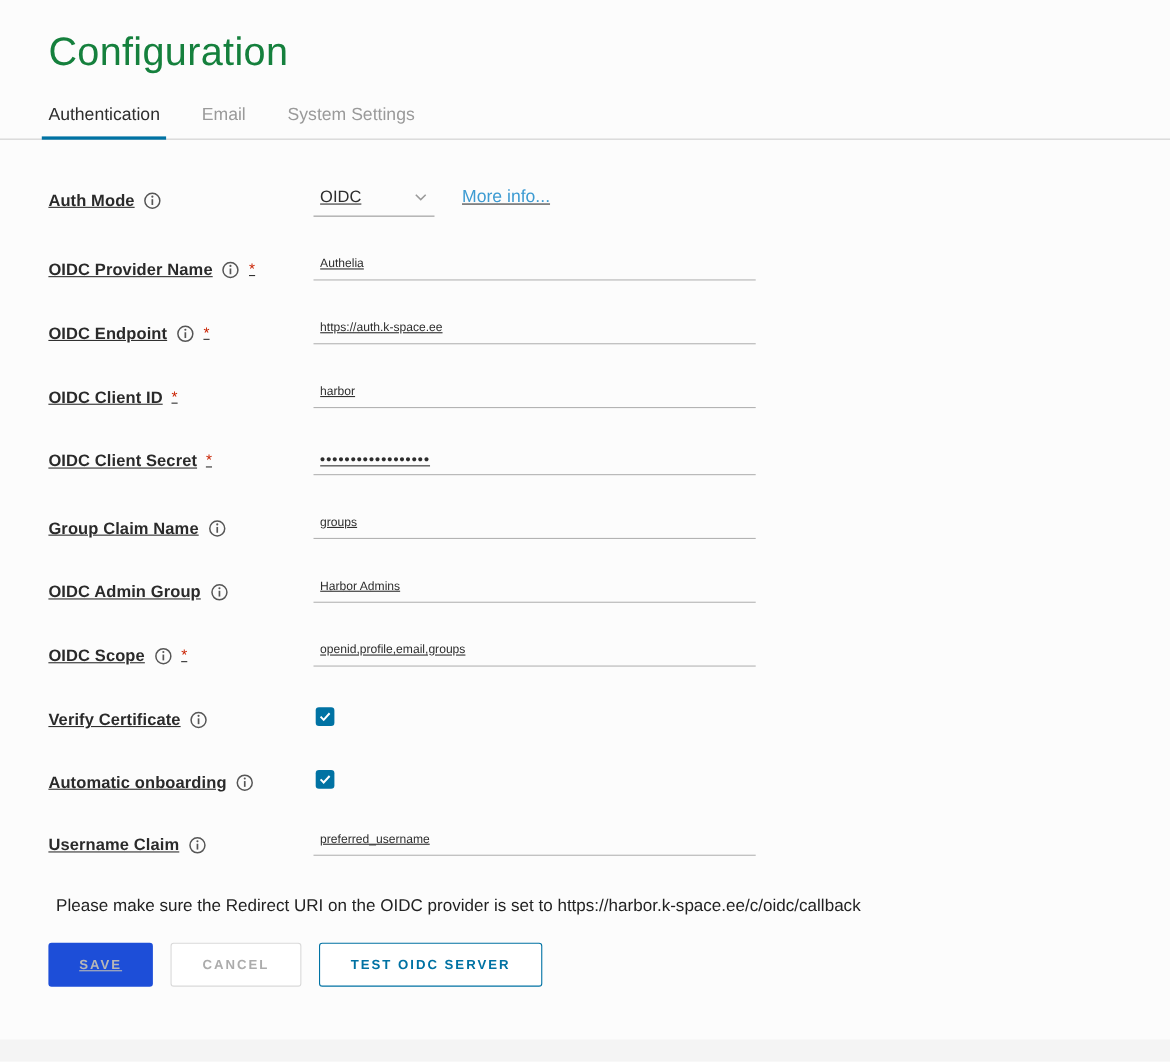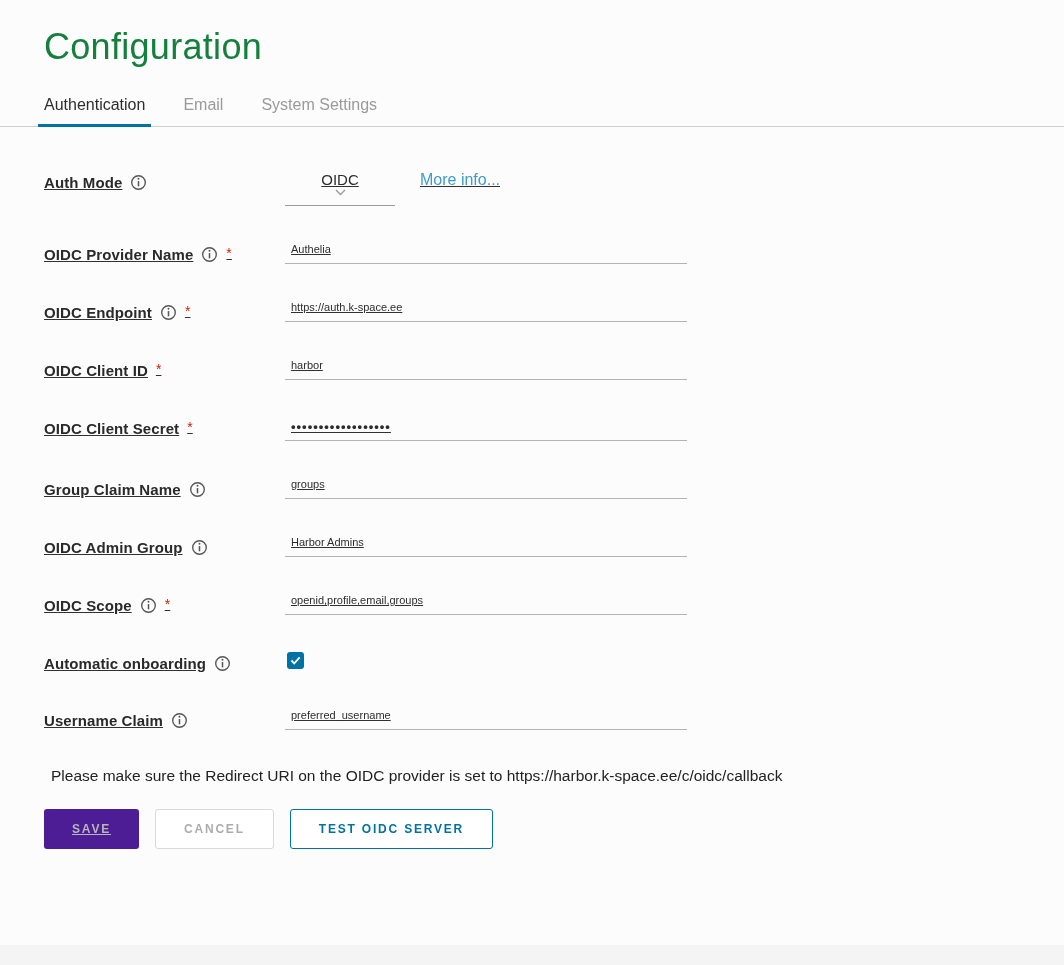--- a/index.html
+++ b/index.html
@@ -108,7 +108,6 @@
     font-size:15px;
     color:#2d2d2d;
     cursor:pointer;
-    flex-direction:column;
   }
   .more-info {
     margin-left:25px;

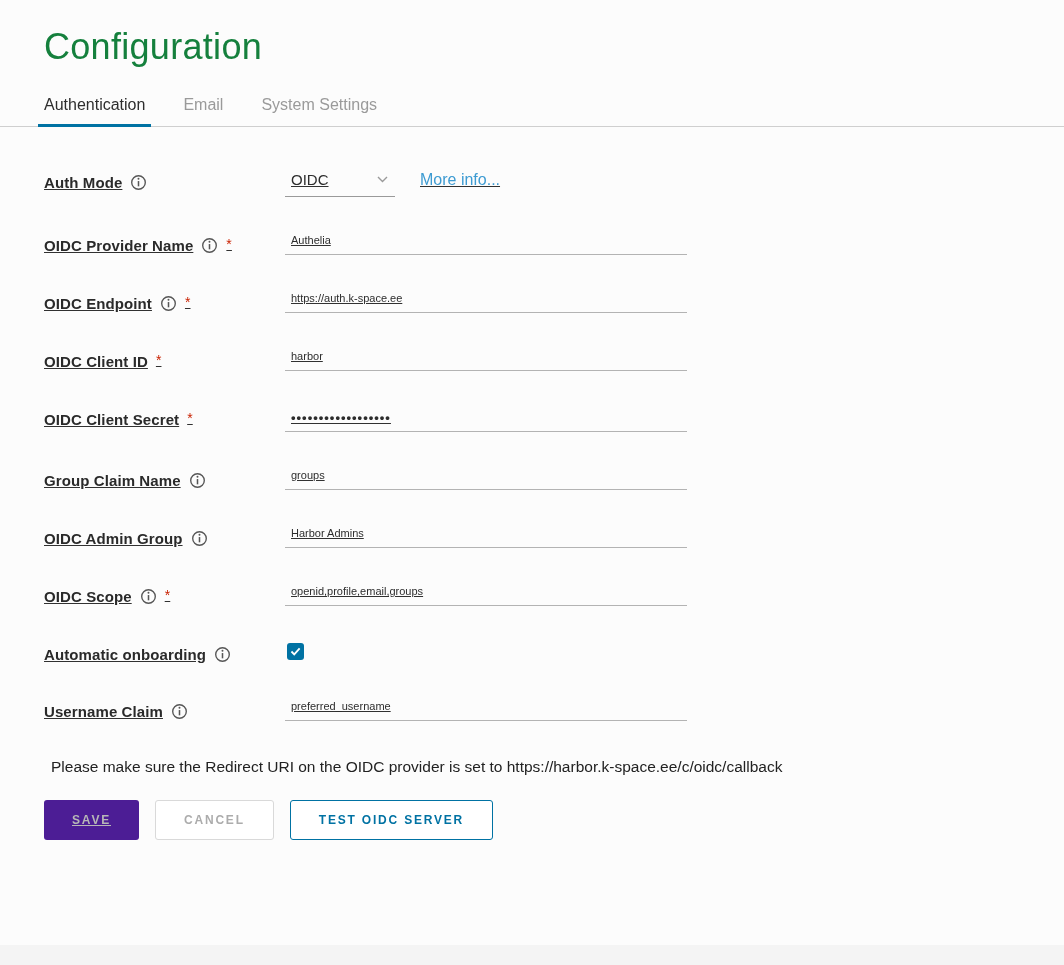--- a/index.html
+++ b/index.html
@@ -305,6 +305,25 @@
       </div>
     </div>
 
+    <div class="row">
+      <div class="label-col">
+        <span>Verify Certificate</span>
+        <span class="info">
+          <svg width="17" height="17" viewBox="0 0 20 20">
+              <circle cx="10" cy="10" r="8" fill="none" stroke="#565656" stroke-width="1.6"></circle>
+              <rect x="9.1" y="8.3" width="1.8" height="6.2" fill="#565656"></rect>
+              <circle cx="10" cy="5.6" r="1.15" fill="#565656"></circle>
+            </svg>
+        </span>
+      </div>
+      <div class="control-col">
+        <span class="checkbox">
+          <svg width="11" height="9" viewBox="0 0 12 10">
+              <path d="M1.5 5 L4.6 8.2 L10.6 1.6" stroke="#ffffff" stroke-width="2" fill="none"></path>
+            </svg>
+        </span>
+      </div>
+    </div>
 
     <div class="row">
       <div class="label-col">

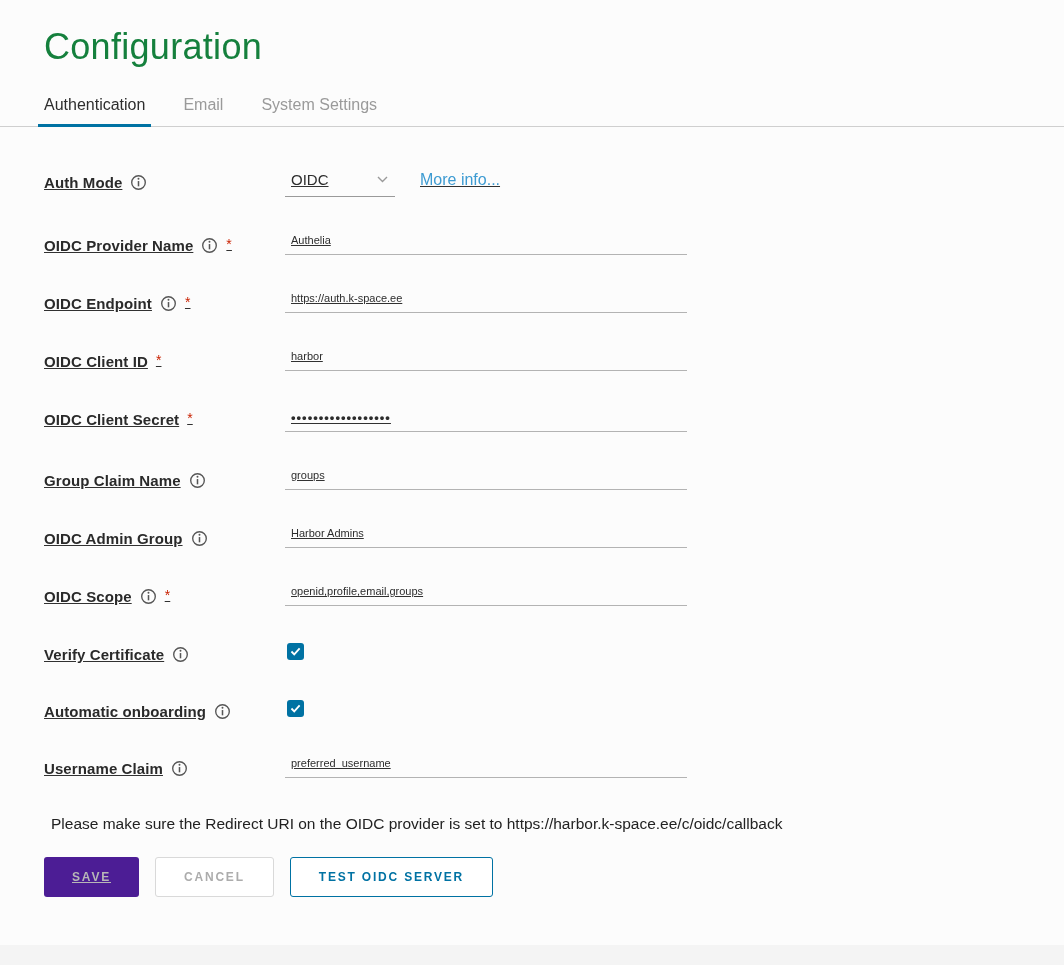--- a/index.html
+++ b/index.html
@@ -146,7 +146,7 @@
     background:#fff;
   }
   .btn-save {
-    background:#4c1d95;
+    background:#1d4ed8;
     border:none;
     color:#b7b7b7;
     cursor:default;

